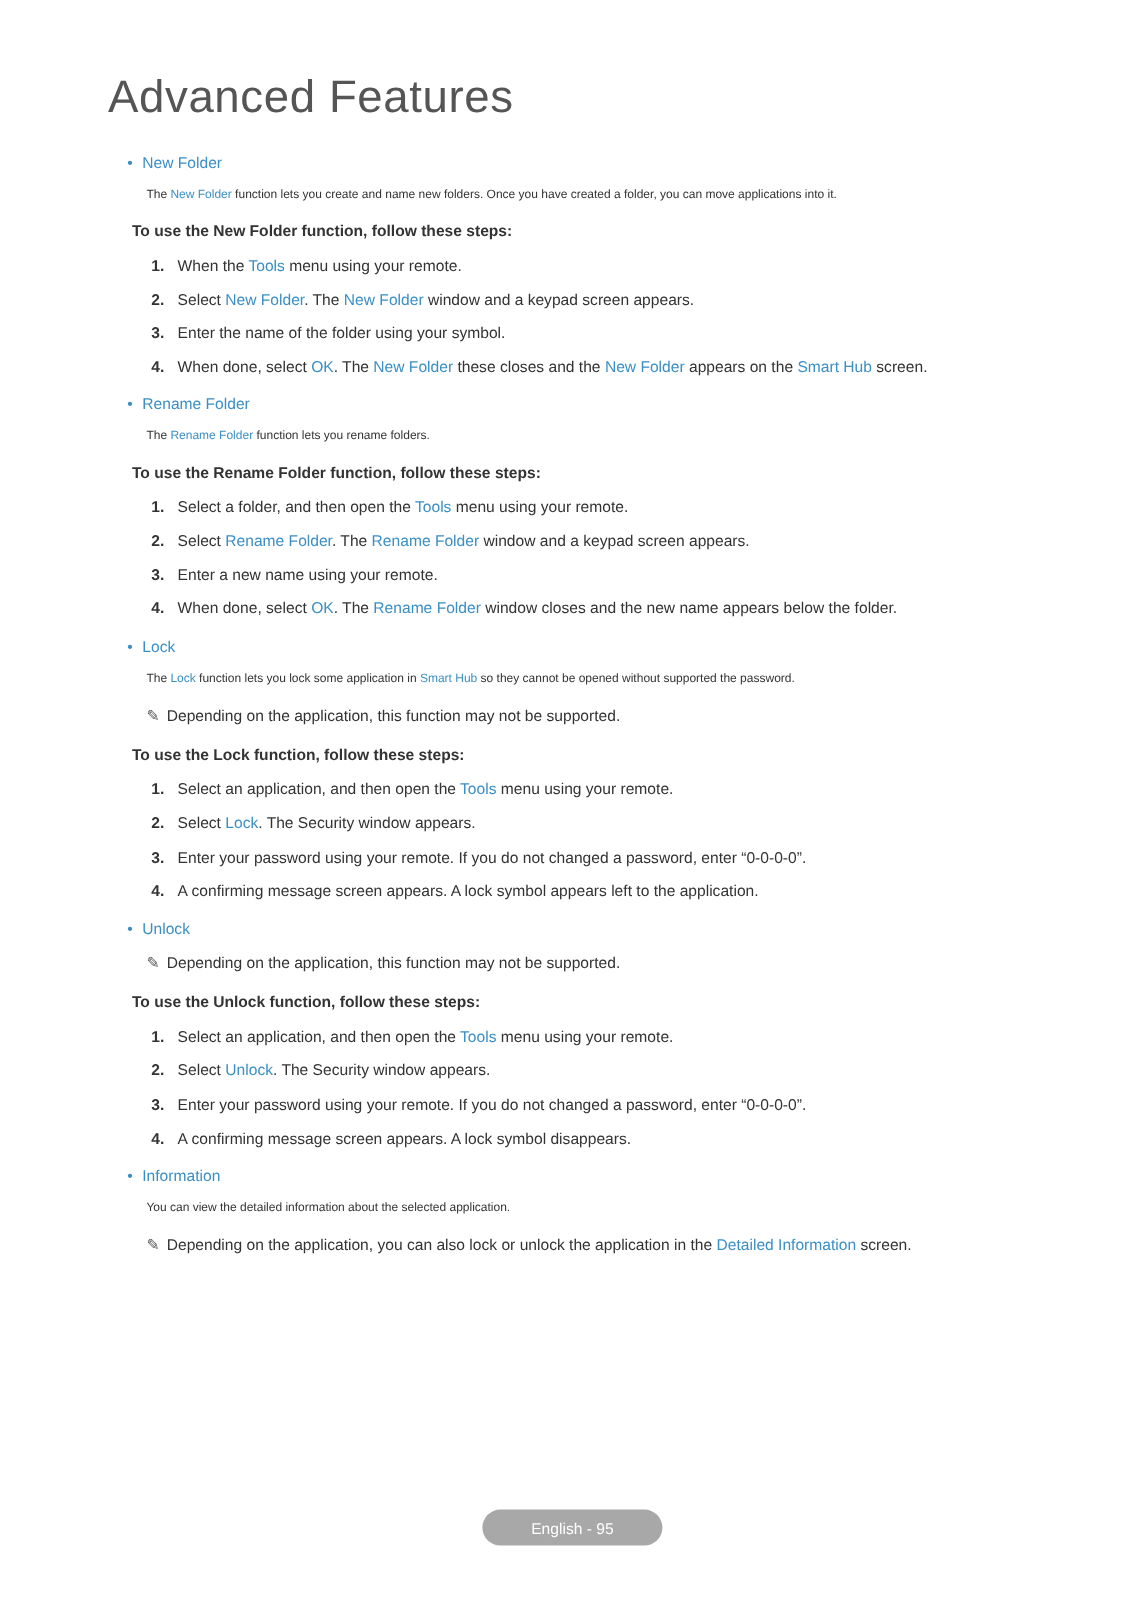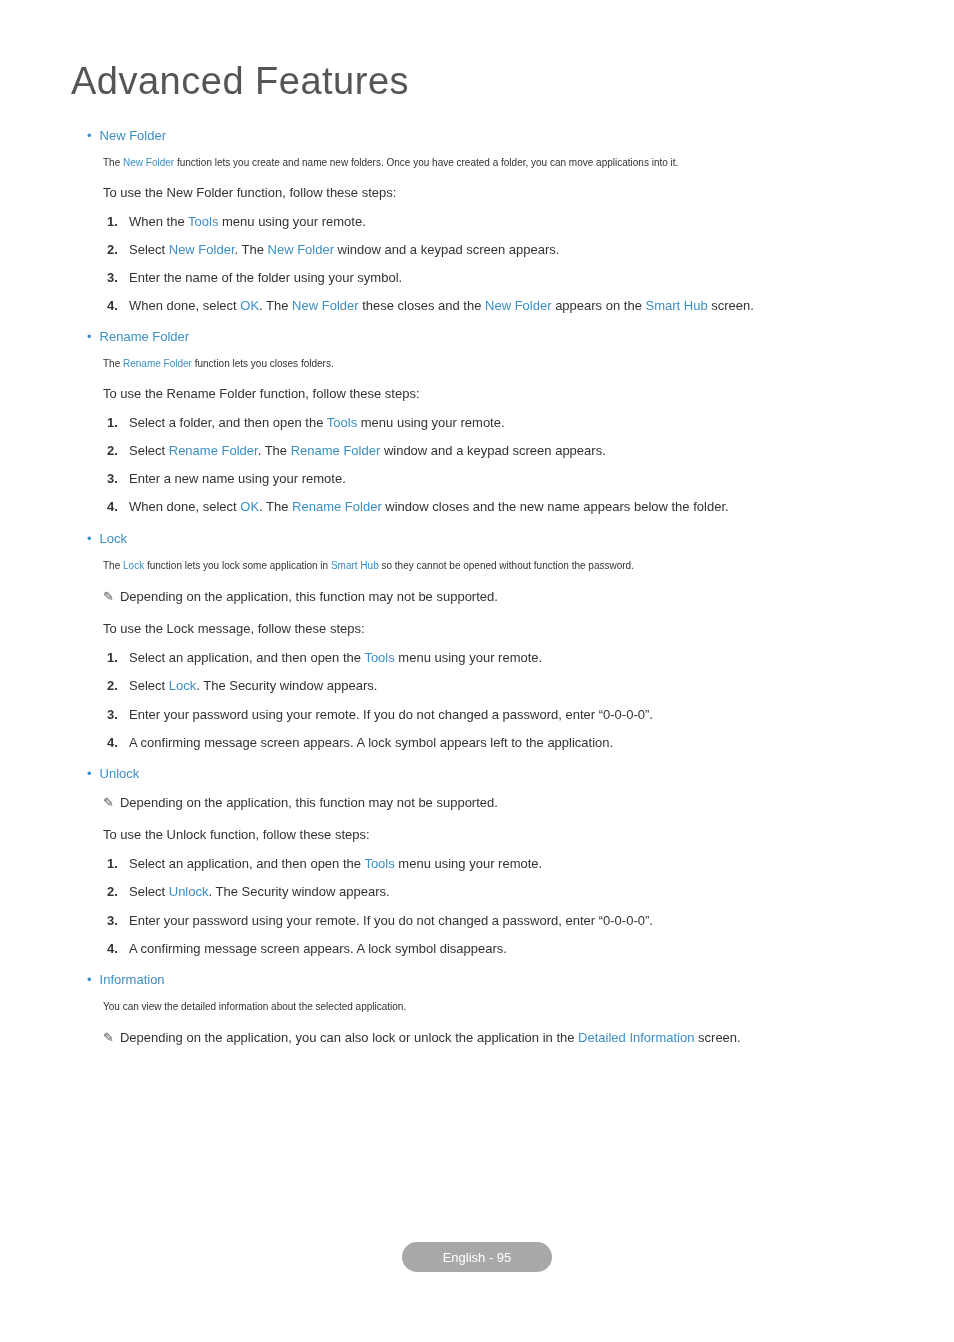--- a/index.html
+++ b/index.html
@@ -12,7 +12,7 @@
     position: relative;
   }
   .page {
-    padding: 60px 90px 0 71px;
+    padding: 60px 90px 0 90px;
   }
   h1 {
     font-weight: 300;

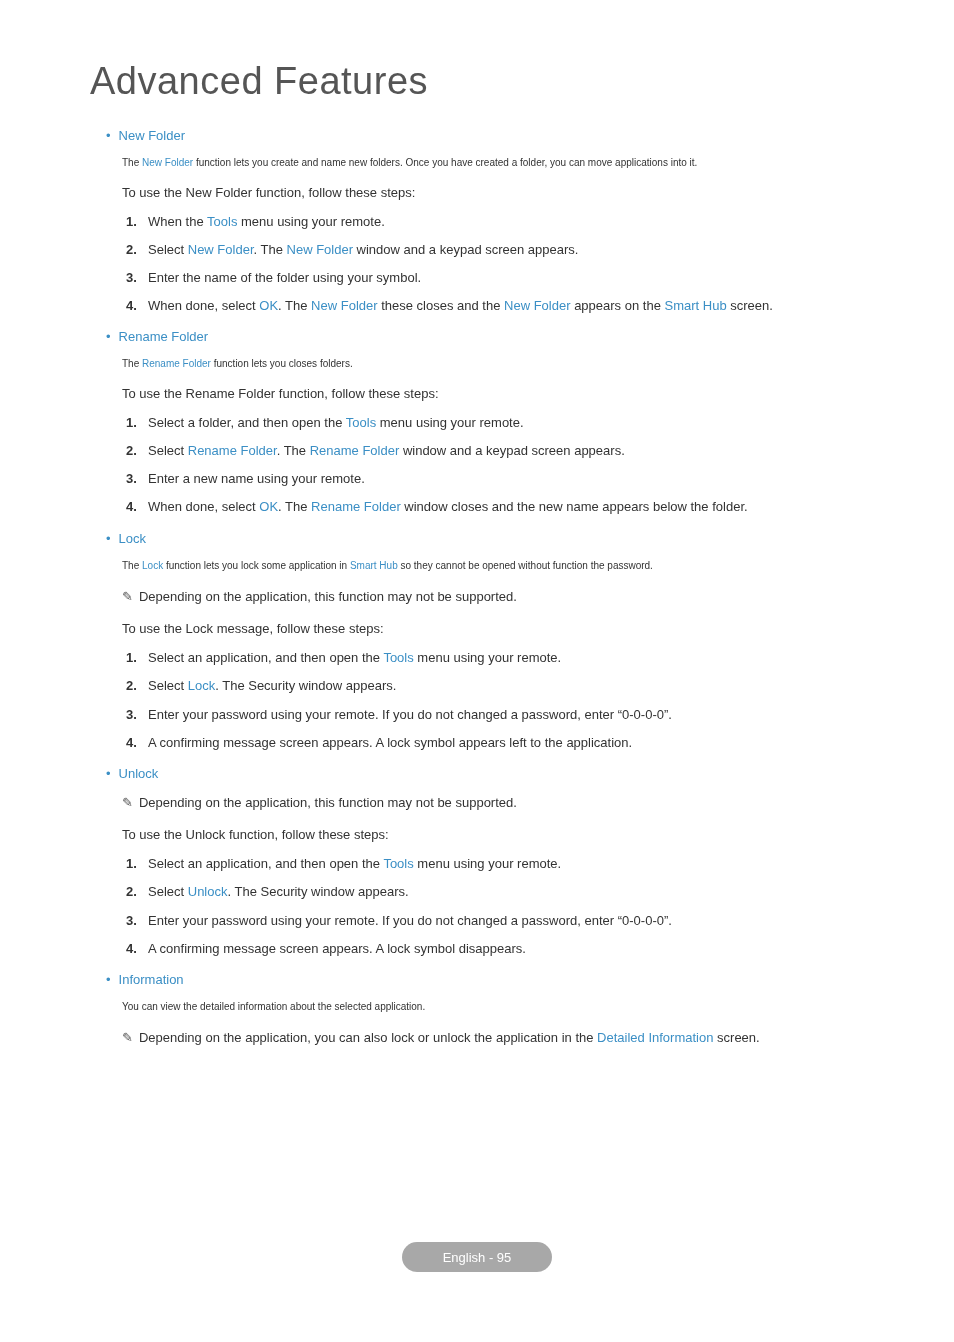--- a/index.html
+++ b/index.html
@@ -48,9 +48,9 @@
     color: #333333;
   }
   .para-bold {
-    margin-left: 32px;
-    font-size: 13px;
-    font-weight: normal;
+    margin-left: 20px;
+    font-size: 13px;
+    font-weight: bold;
     margin-bottom: 12px;
     color: #333333;
   }

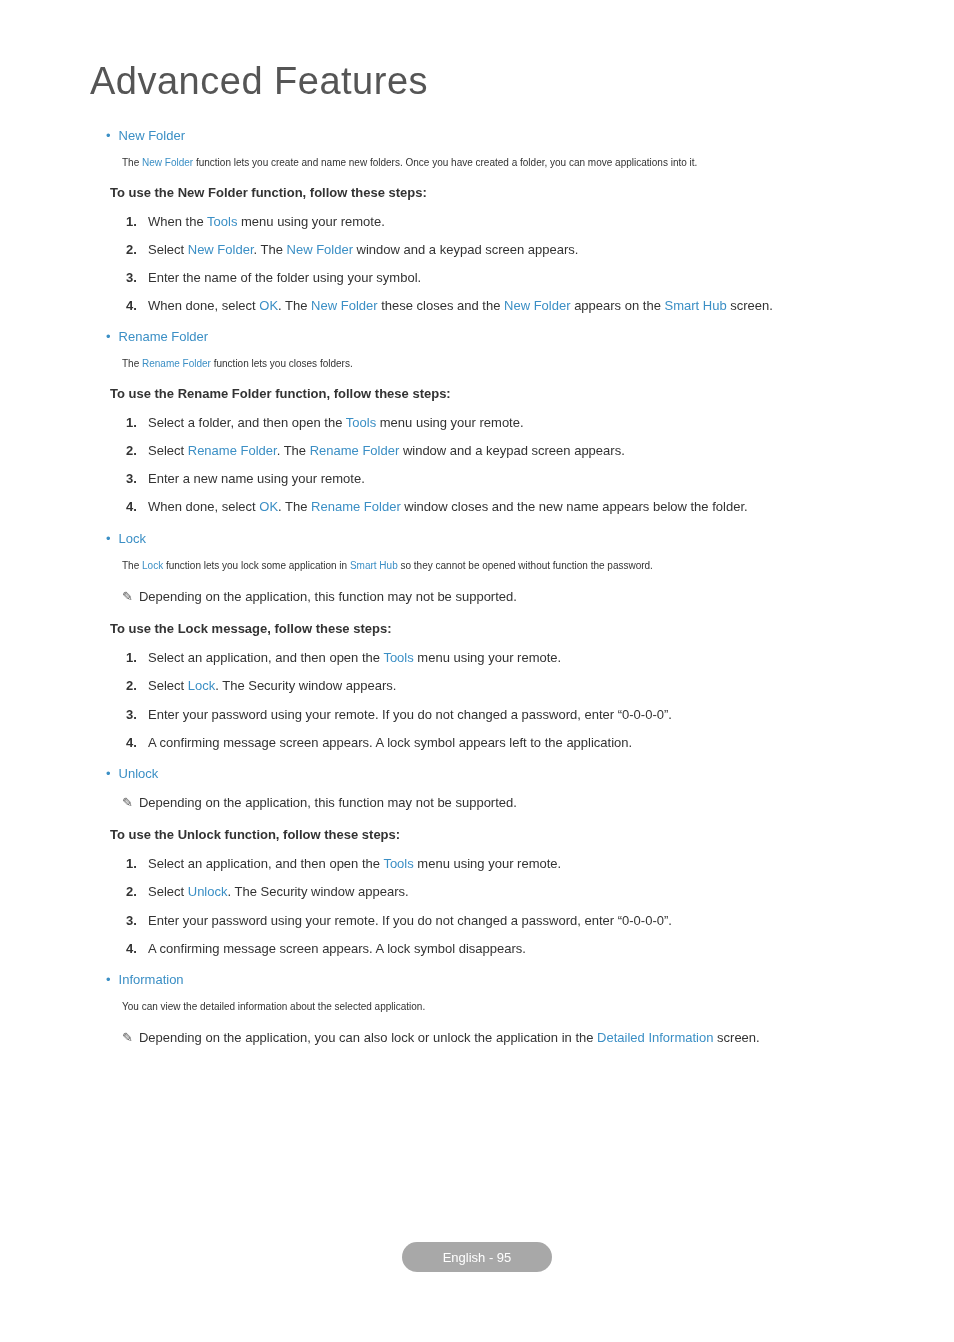--- a/index.html
+++ b/index.html
@@ -141,7 +141,7 @@
       <span class="bullet-label">Rename Folder</span>
     </div>
     <p class="para">
-      <span>The </span><span class="accent">Rename Folder</span><span> function lets you closes folders.</span>
+      <span>The </span><span class="accent">Rename Folder</span><span> function lets you rename folders.</span>
     </p>
     <p class="para-bold">To use the Rename Folder function, follow these steps:</p>
     <div class="num-list">

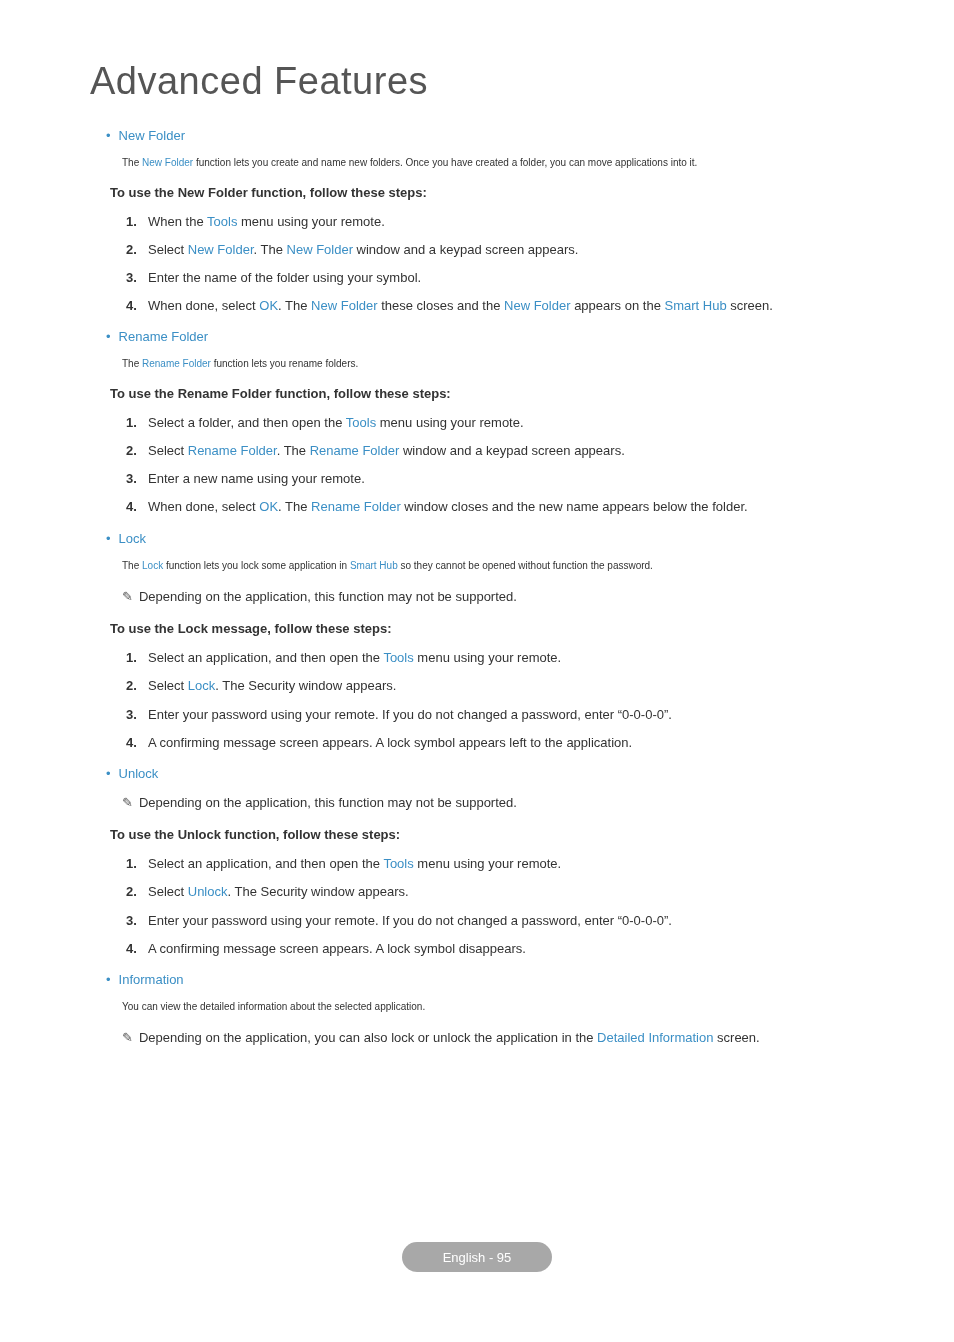--- a/index.html
+++ b/index.html
@@ -170,7 +170,7 @@
       <span class="bullet-label">Lock</span>
     </div>
     <p class="para">
-      <span>The </span><span class="accent">Lock</span><span> function lets you lock some application in </span><span class="accent">Smart Hub</span><span> so they cannot be opened without function the password.</span>
+      <span>The </span><span class="accent">Lock</span><span> function lets you lock some application in </span><span class="accent">Smart Hub</span><span> so they cannot be opened without supported the password.</span>
     </p>
     <div class="note-row">
       <span class="note-icon">✎</span>

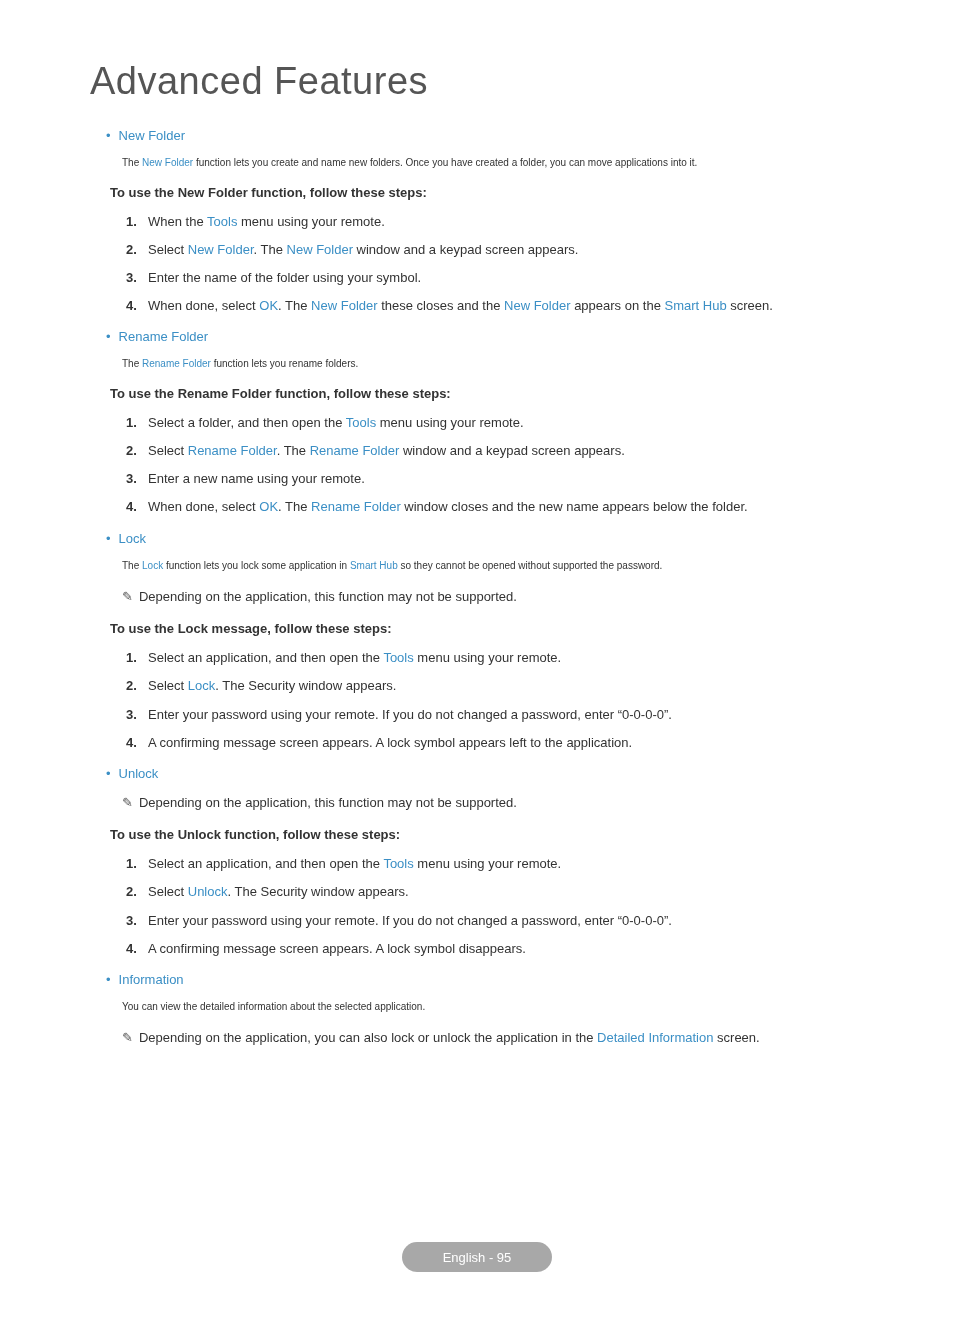--- a/index.html
+++ b/index.html
@@ -176,7 +176,7 @@
       <span class="note-icon">✎</span>
       <span>Depending on the application, this function may not be supported.</span>
     </div>
-    <p class="para-bold">To use the Lock message, follow these steps:</p>
+    <p class="para-bold">To use the Lock function, follow these steps:</p>
     <div class="num-list">
       <div class="num-item">
         <span class="num">1.</span>

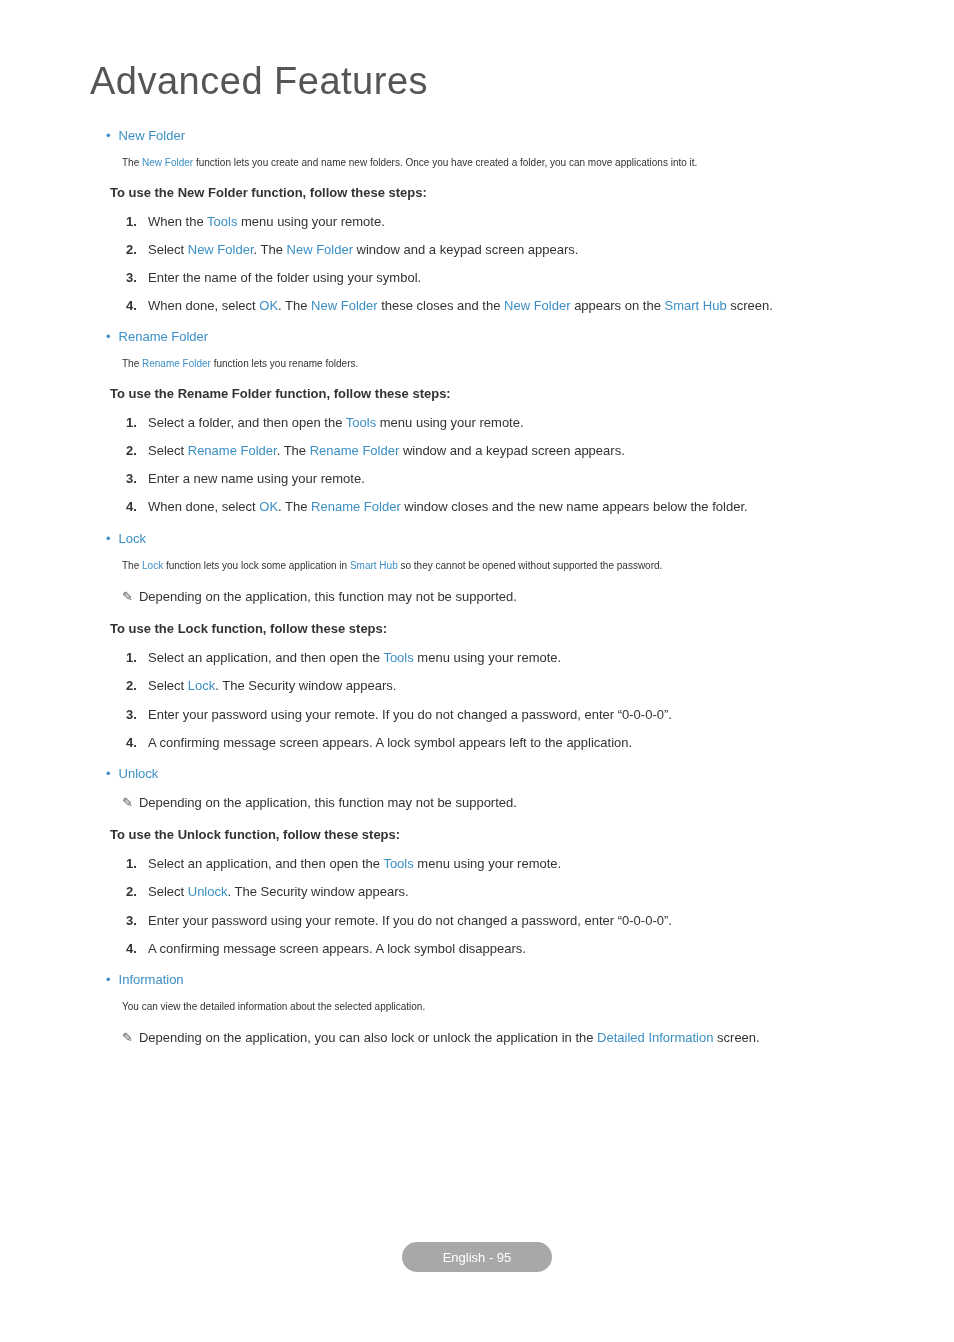--- a/index.html
+++ b/index.html
@@ -86,7 +86,7 @@
   }
   .footer {
     position: absolute;
-    bottom: 70px;
+    bottom: 54px;
     left: 50%;
     transform: translateX(-50%);
     width: 150px;

